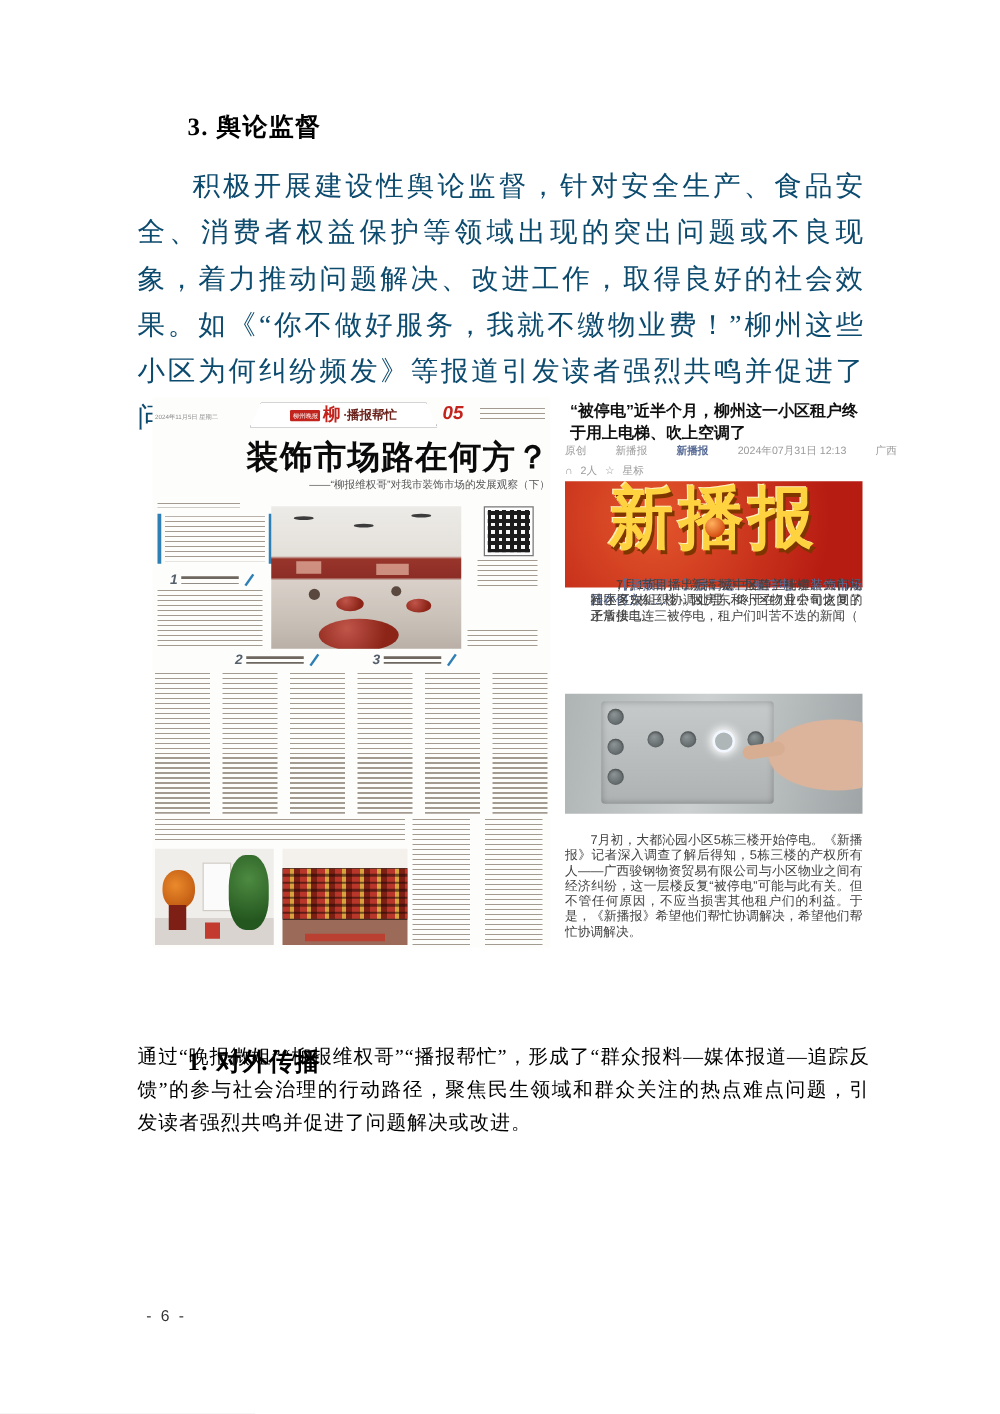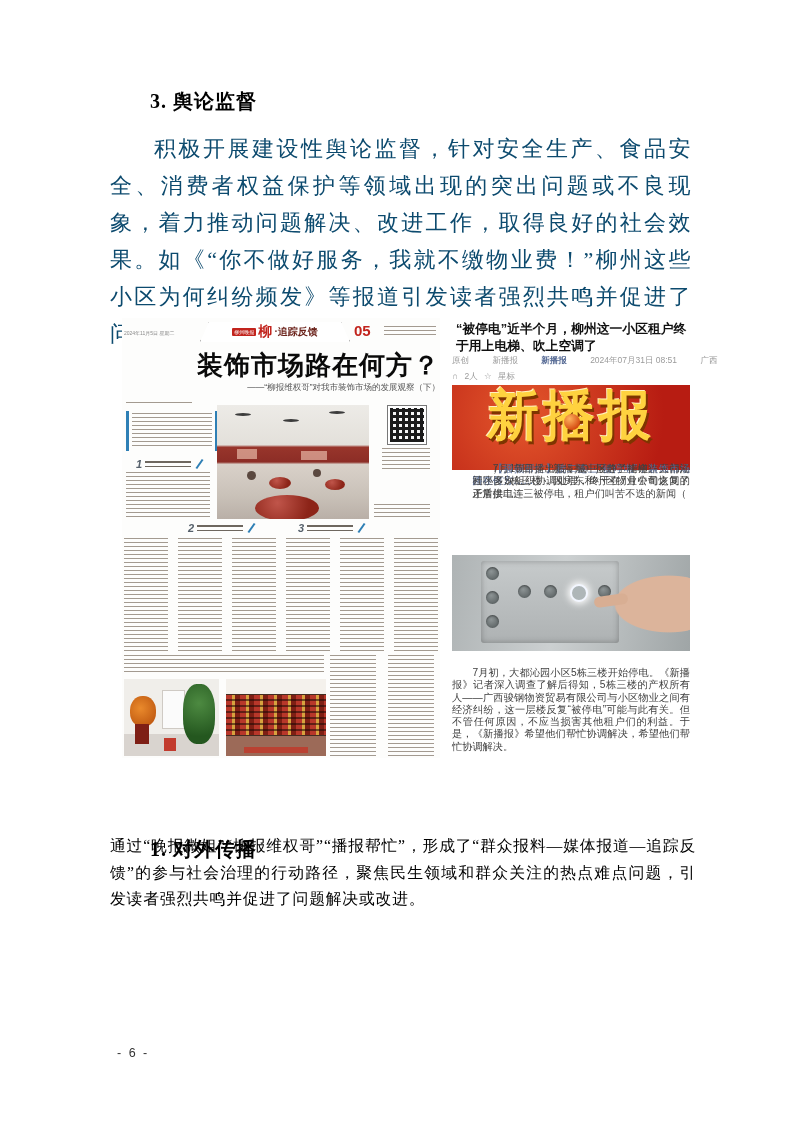--- a/index.html
+++ b/index.html
@@ -130,7 +130,7 @@
     <div class="np-banner">
       <span class="np-brand">柳州晚报</span>
       <span class="np-liu">柳</span>
-      <span class="np-bt">·追踪反馈</span>
+      <span class="np-bt">·播报帮忙</span>
     </div>
     <span class="np-pageno">05</span>
     <div class="np-meta-right st"></div>

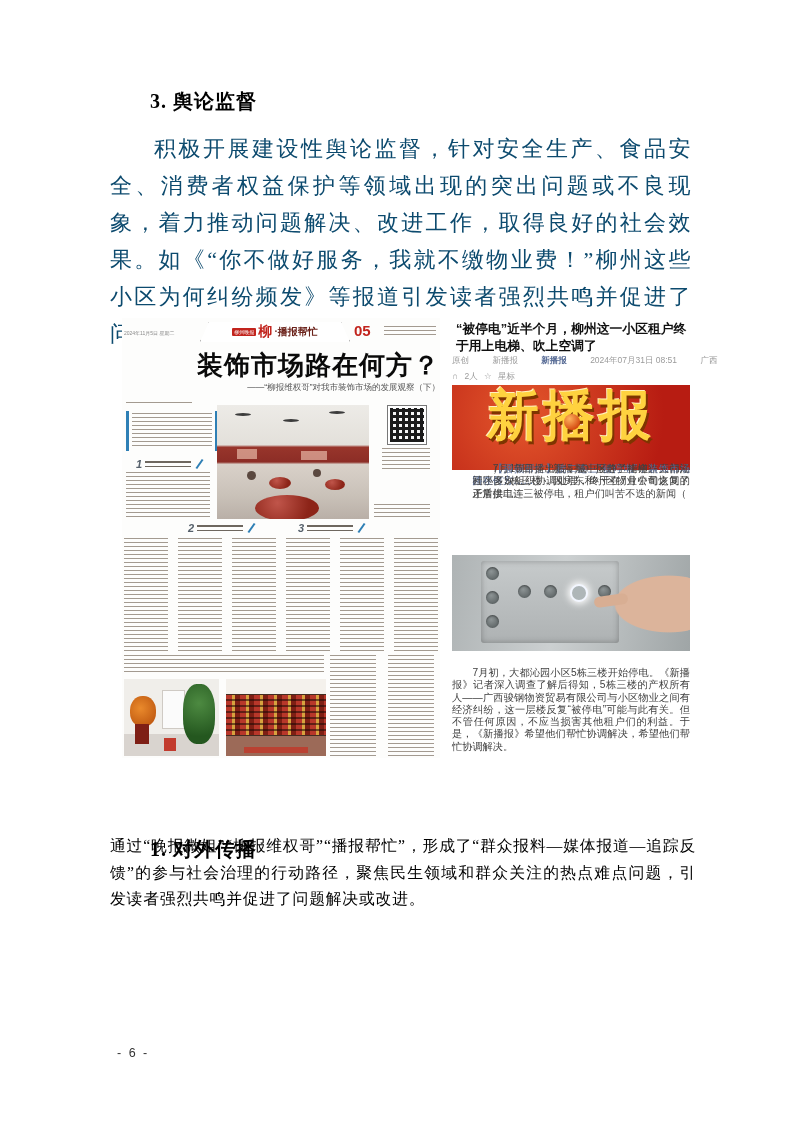--- a/index.html
+++ b/index.html
@@ -30,7 +30,7 @@
   .np-brand{background:#c2241d;color:#fff;font-size:5px;padding:1px 2px;border-radius:1px;}
   .np-liu{color:#c2241d;font-size:14px;font-weight:bold;font-family:"Liberation Serif",serif;}
   .np-bt{color:#6b221a;font-size:10px;font-weight:bold;font-family:"Liberation Serif",serif;}
-  .np-pageno{left:232px;top:4px;color:#c2241d;font-size:15px;font-weight:bold;}
+  .np-pageno{left:232px;top:4px;color:#c2241d;font-size:15px;font-weight:bold;font-style:italic;}
   .np-meta-right{left:262px;top:8px;width:52px;height:11px;}
   .np-headline{left:0;top:30px;width:318px;text-align:right;font-size:26px;font-weight:bold;color:#0a0a0a;
                letter-spacing:1px;font-family:"Liberation Sans",sans-serif;}

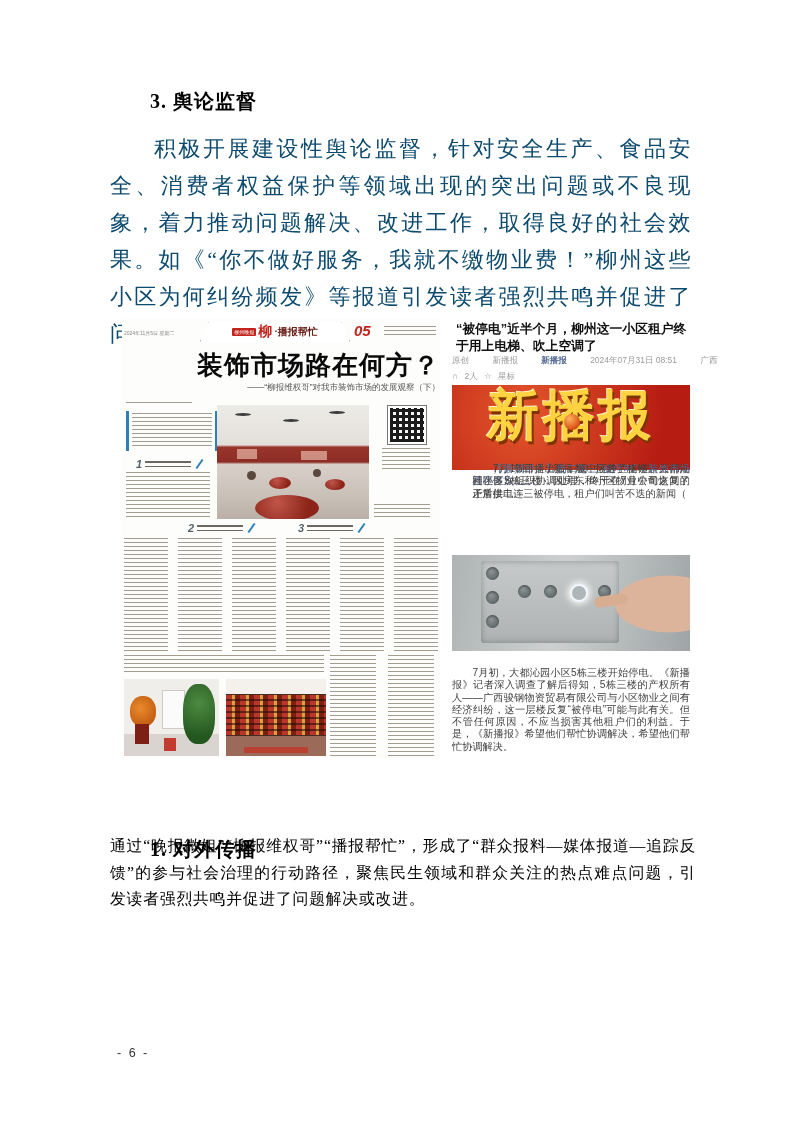--- a/index.html
+++ b/index.html
@@ -203,7 +203,7 @@
       <span>原创</span>
       <span>新播报</span>
       <span class="wx-account">新播报</span>
-      <span>2024年07月31日 08:51</span>
+      <span>2024年07月31日 12:13</span>
       <span>广西</span>
     </div>
     <div class="wx-meta2">

